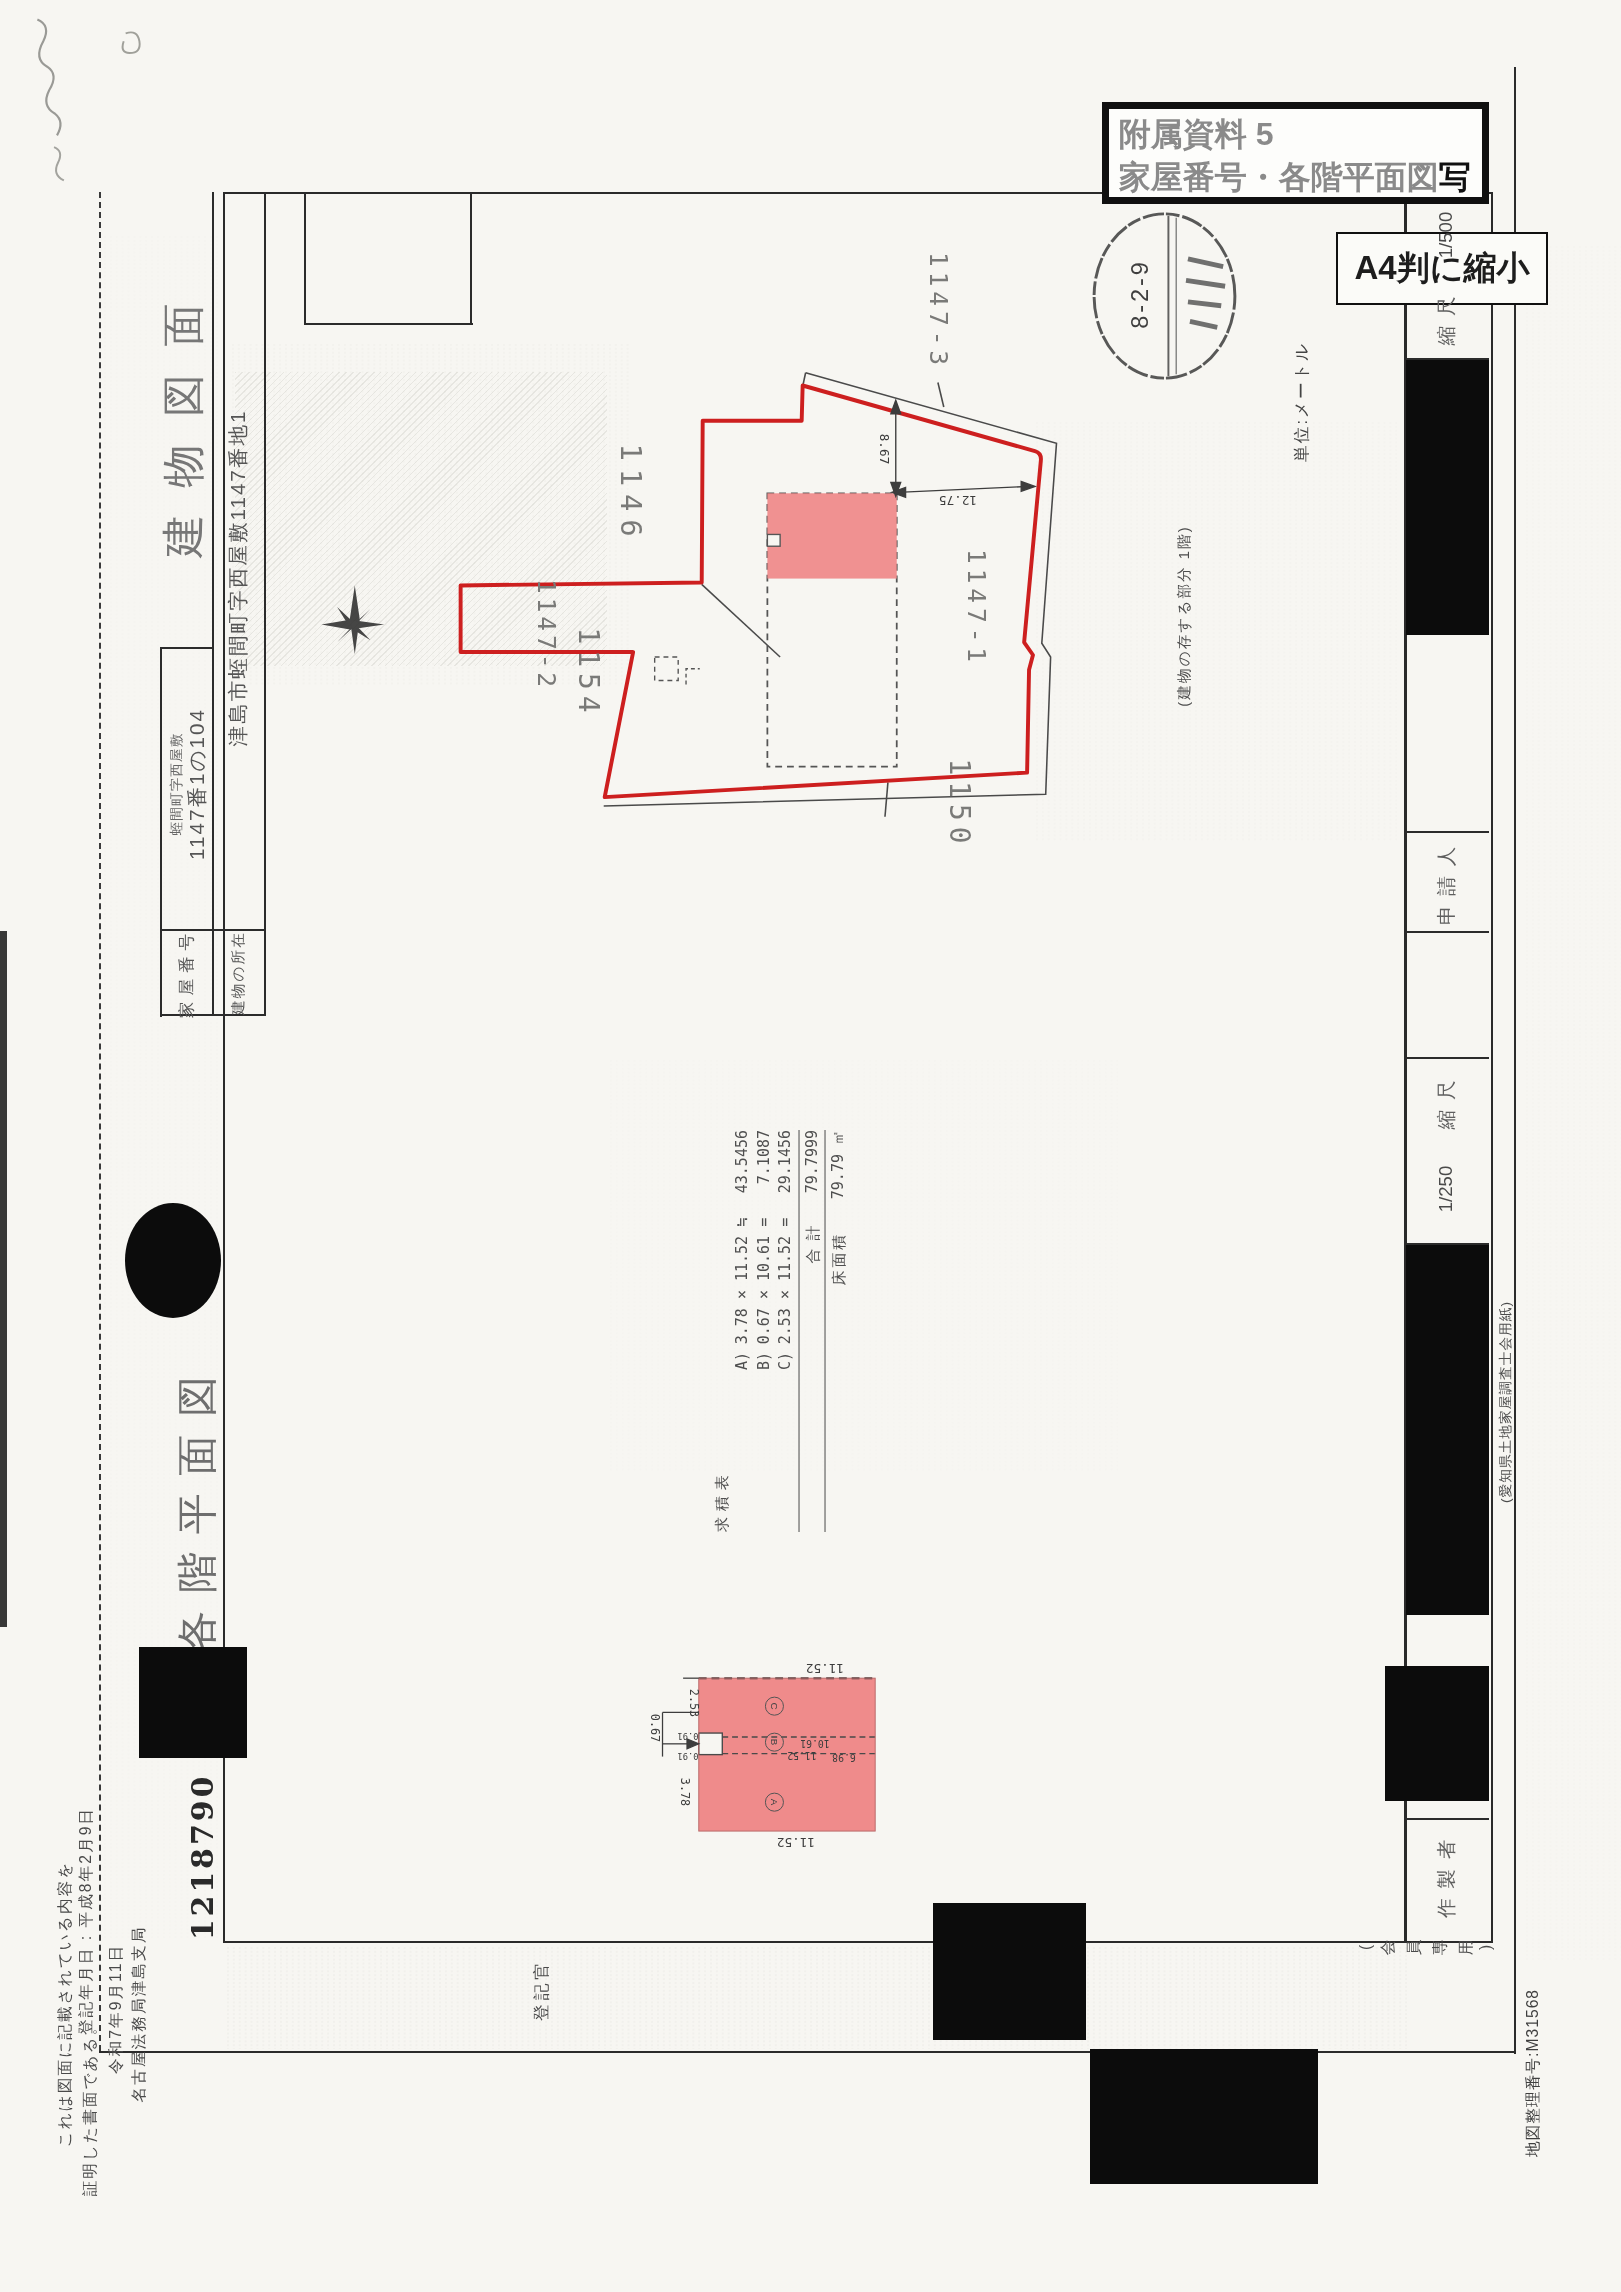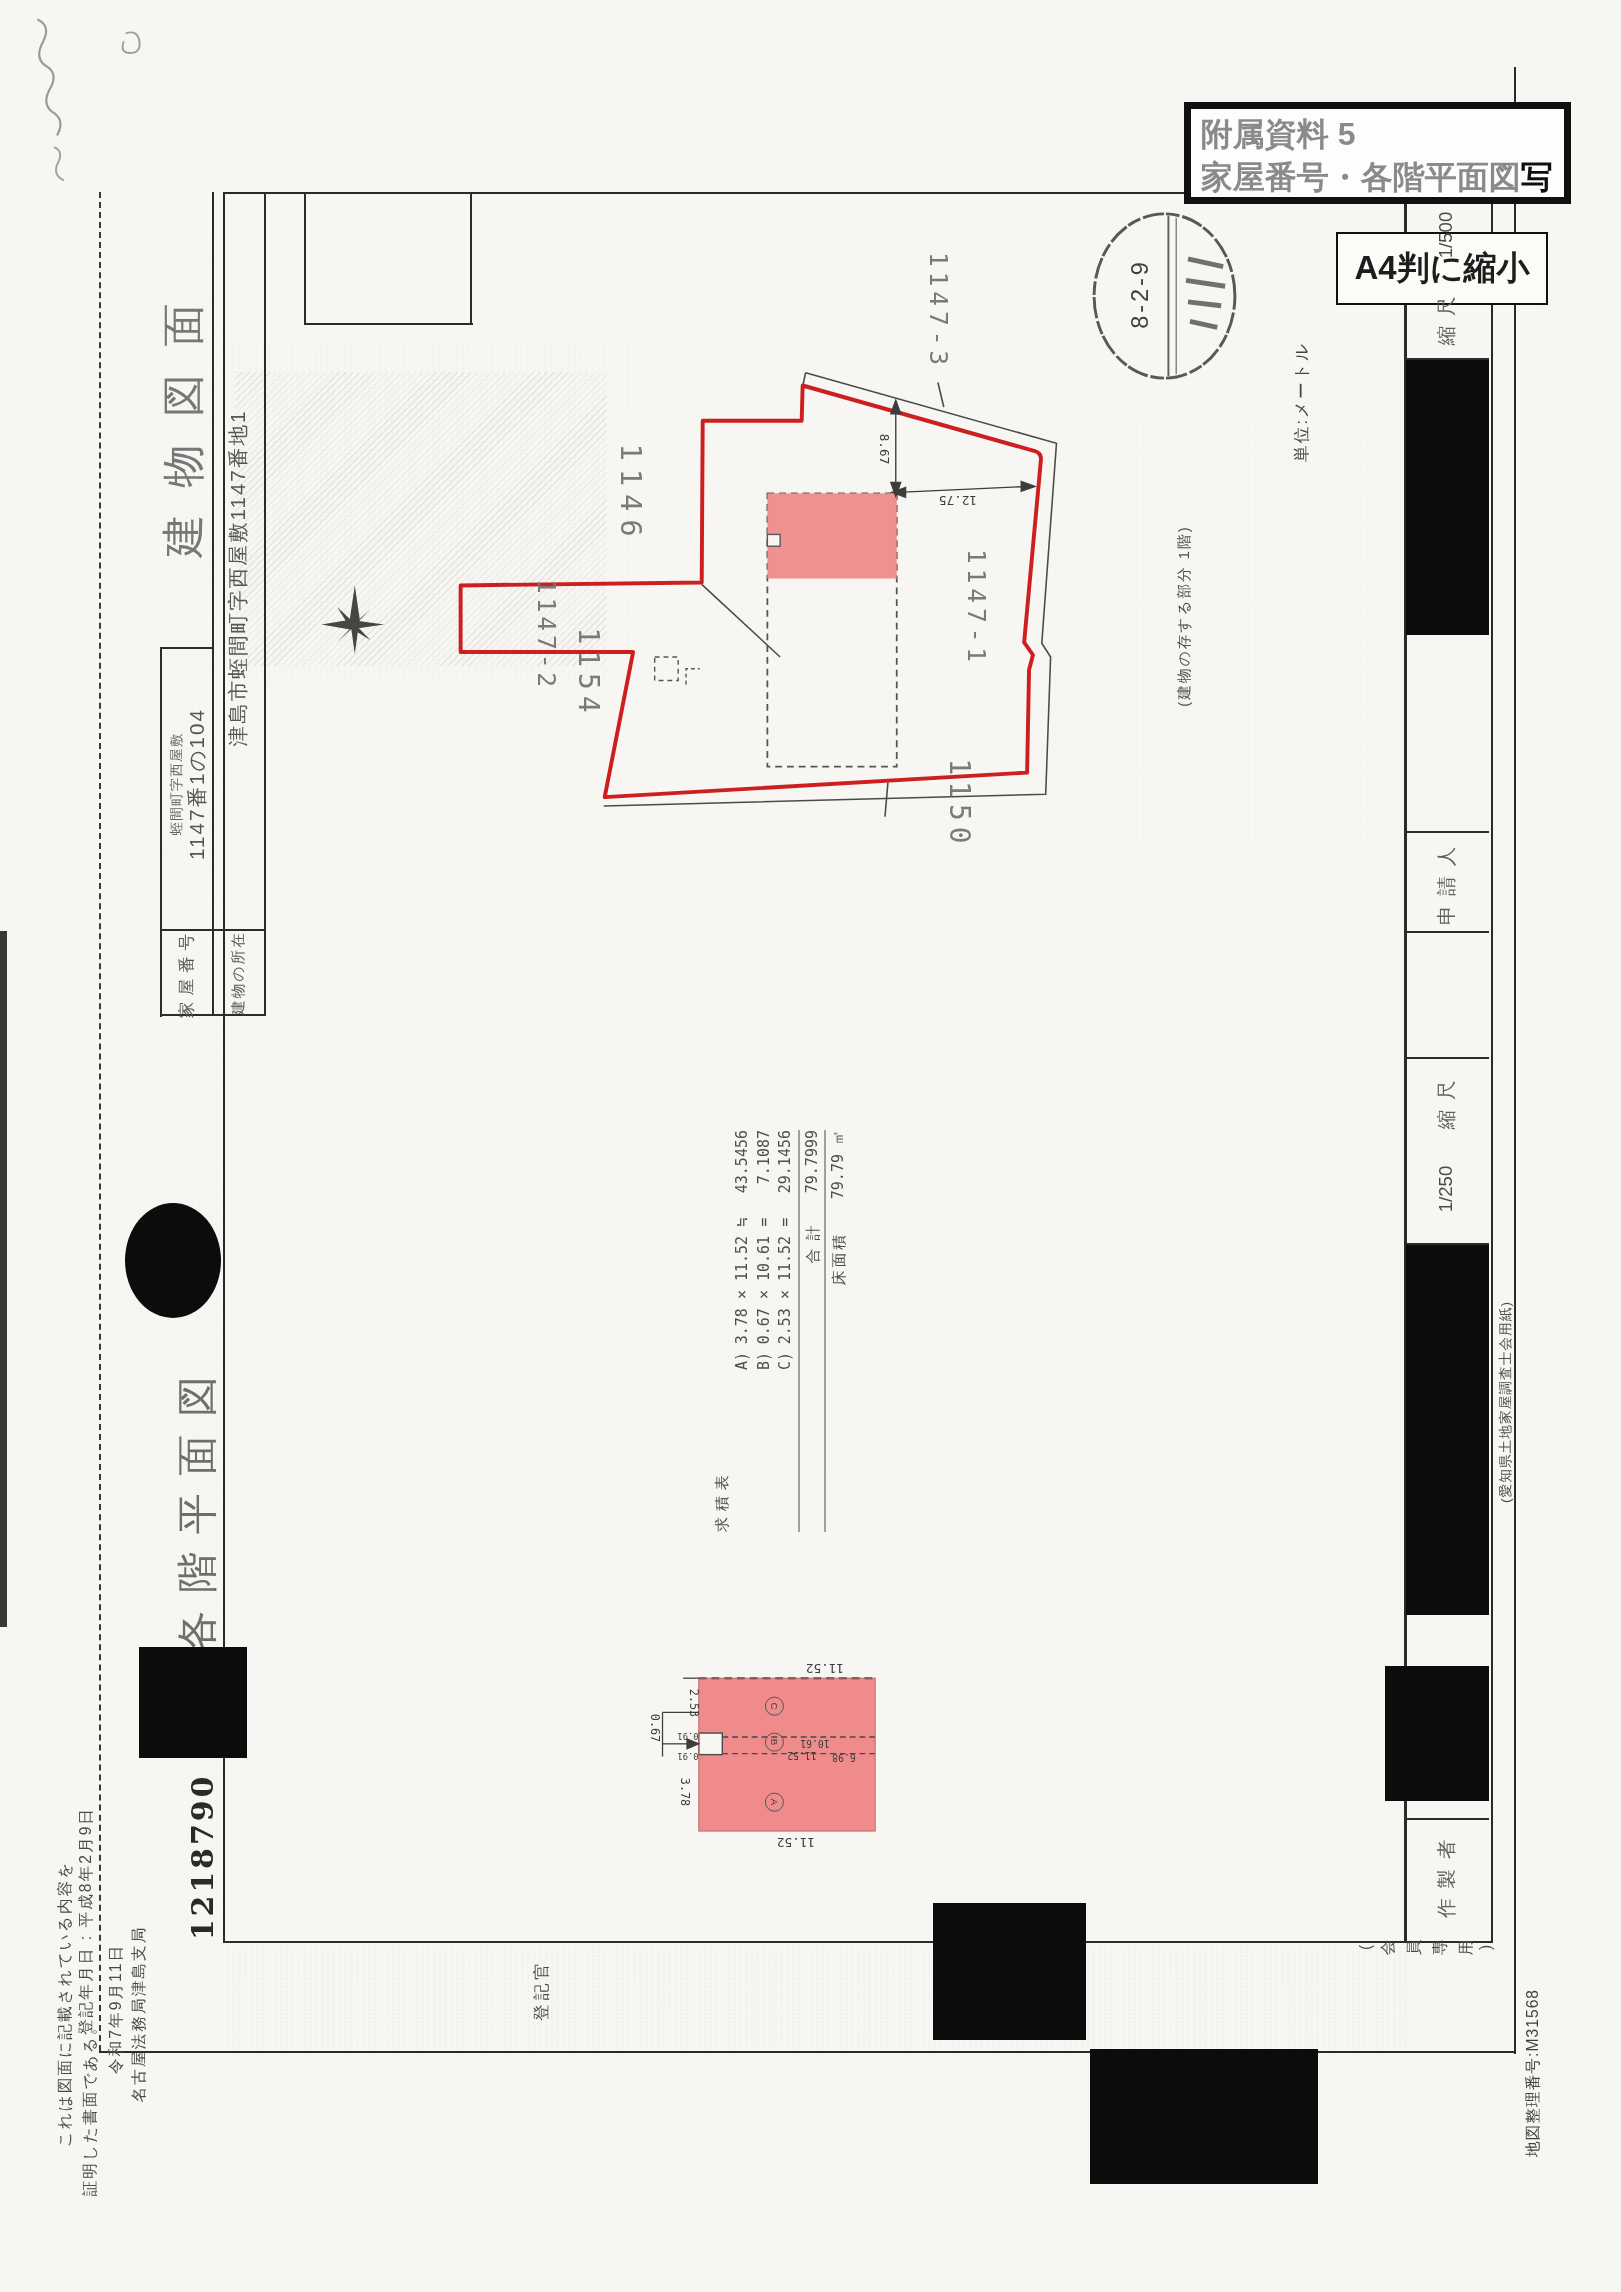--- a/index.html
+++ b/index.html
@@ -25,7 +25,7 @@
   .cell-label{color:#5f5f5f;letter-spacing:9.8px;font-size:19.6px;}
   .areatbl{font-size:15px;color:#4f4f4f;font-family:"DejaVu Sans Mono","Liberation Mono",monospace;}
   .areatbl .row{display:flex;justify-content:flex-end;gap:7.8px;line-height:21.6px;}
-  #attach-box{position:absolute;left:1184px;top:102px;width:387px;height:102px;border:7.8px solid #101010;
+  #attach-box{position:absolute;left:1102px;top:102px;width:387px;height:102px;border:7.8px solid #101010;
         background:#fdfdfb;box-sizing:border-box;padding:3.9px 9.8px;line-height:43px;font-size:32px;color:#8a8a8a;
         font-weight:bold;white-space:nowrap;}
   #a4-box{position:absolute;left:1336px;top:232px;width:212px;height:73px;border:2.9px solid #101010;

